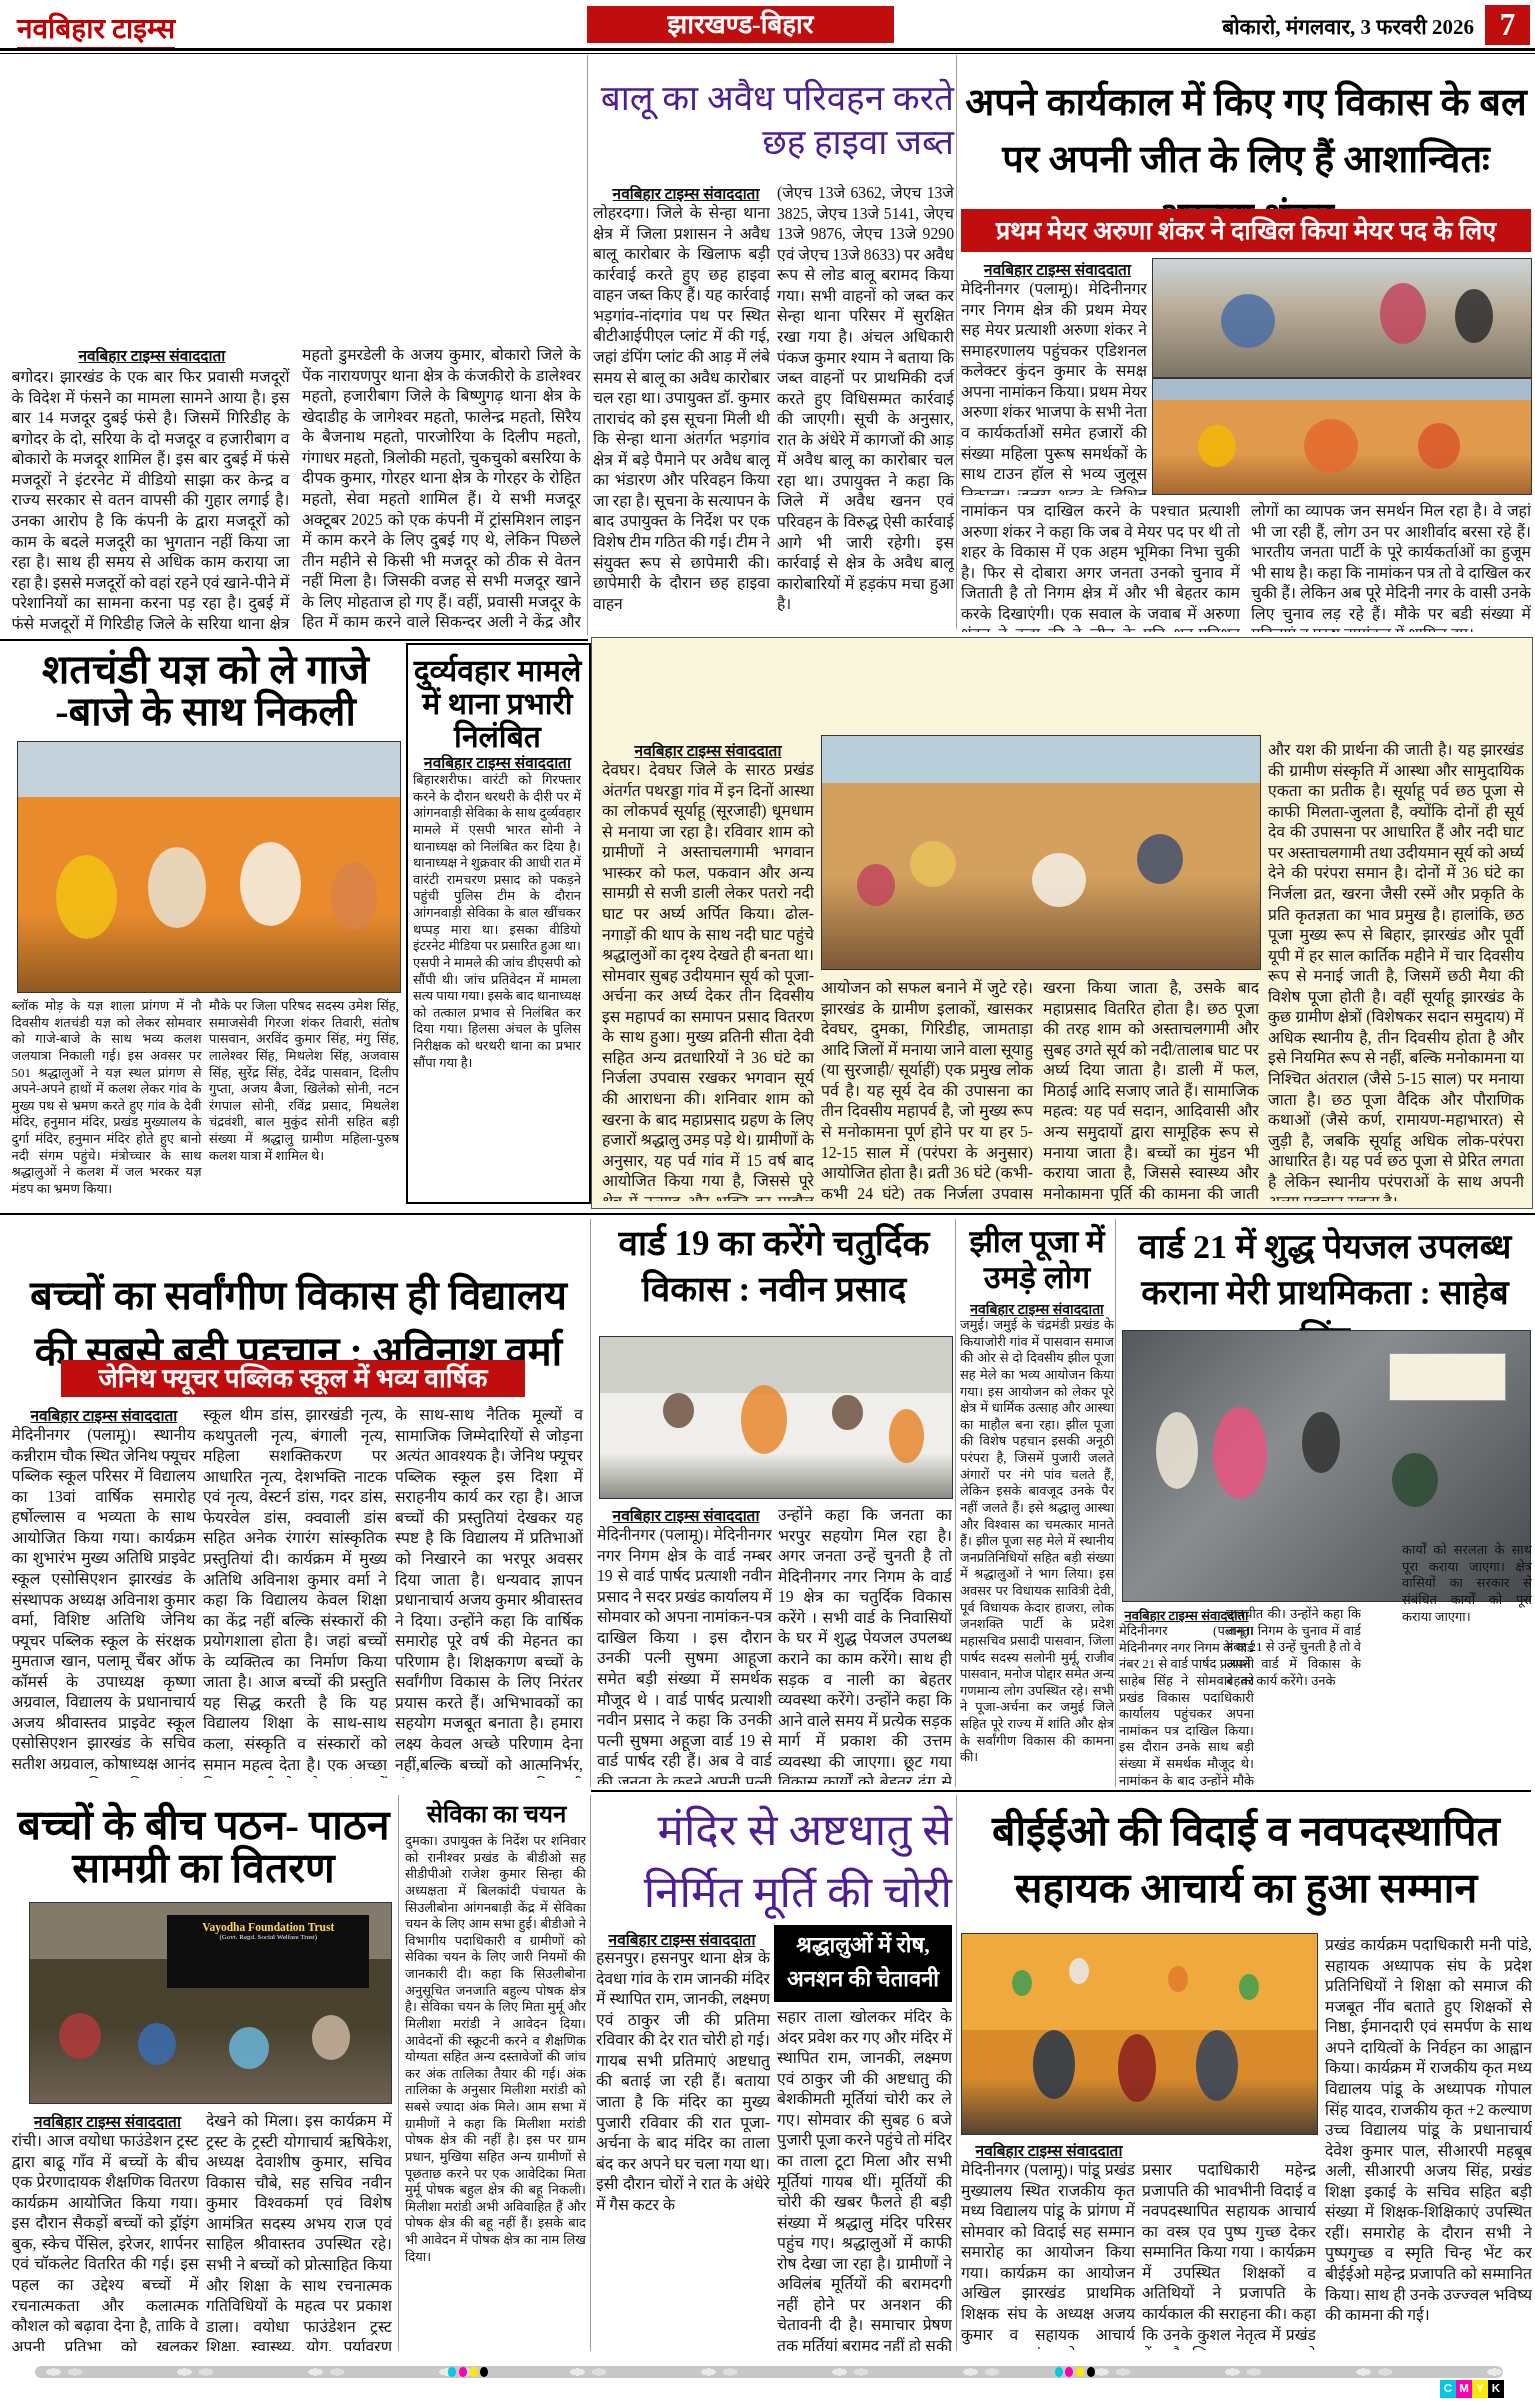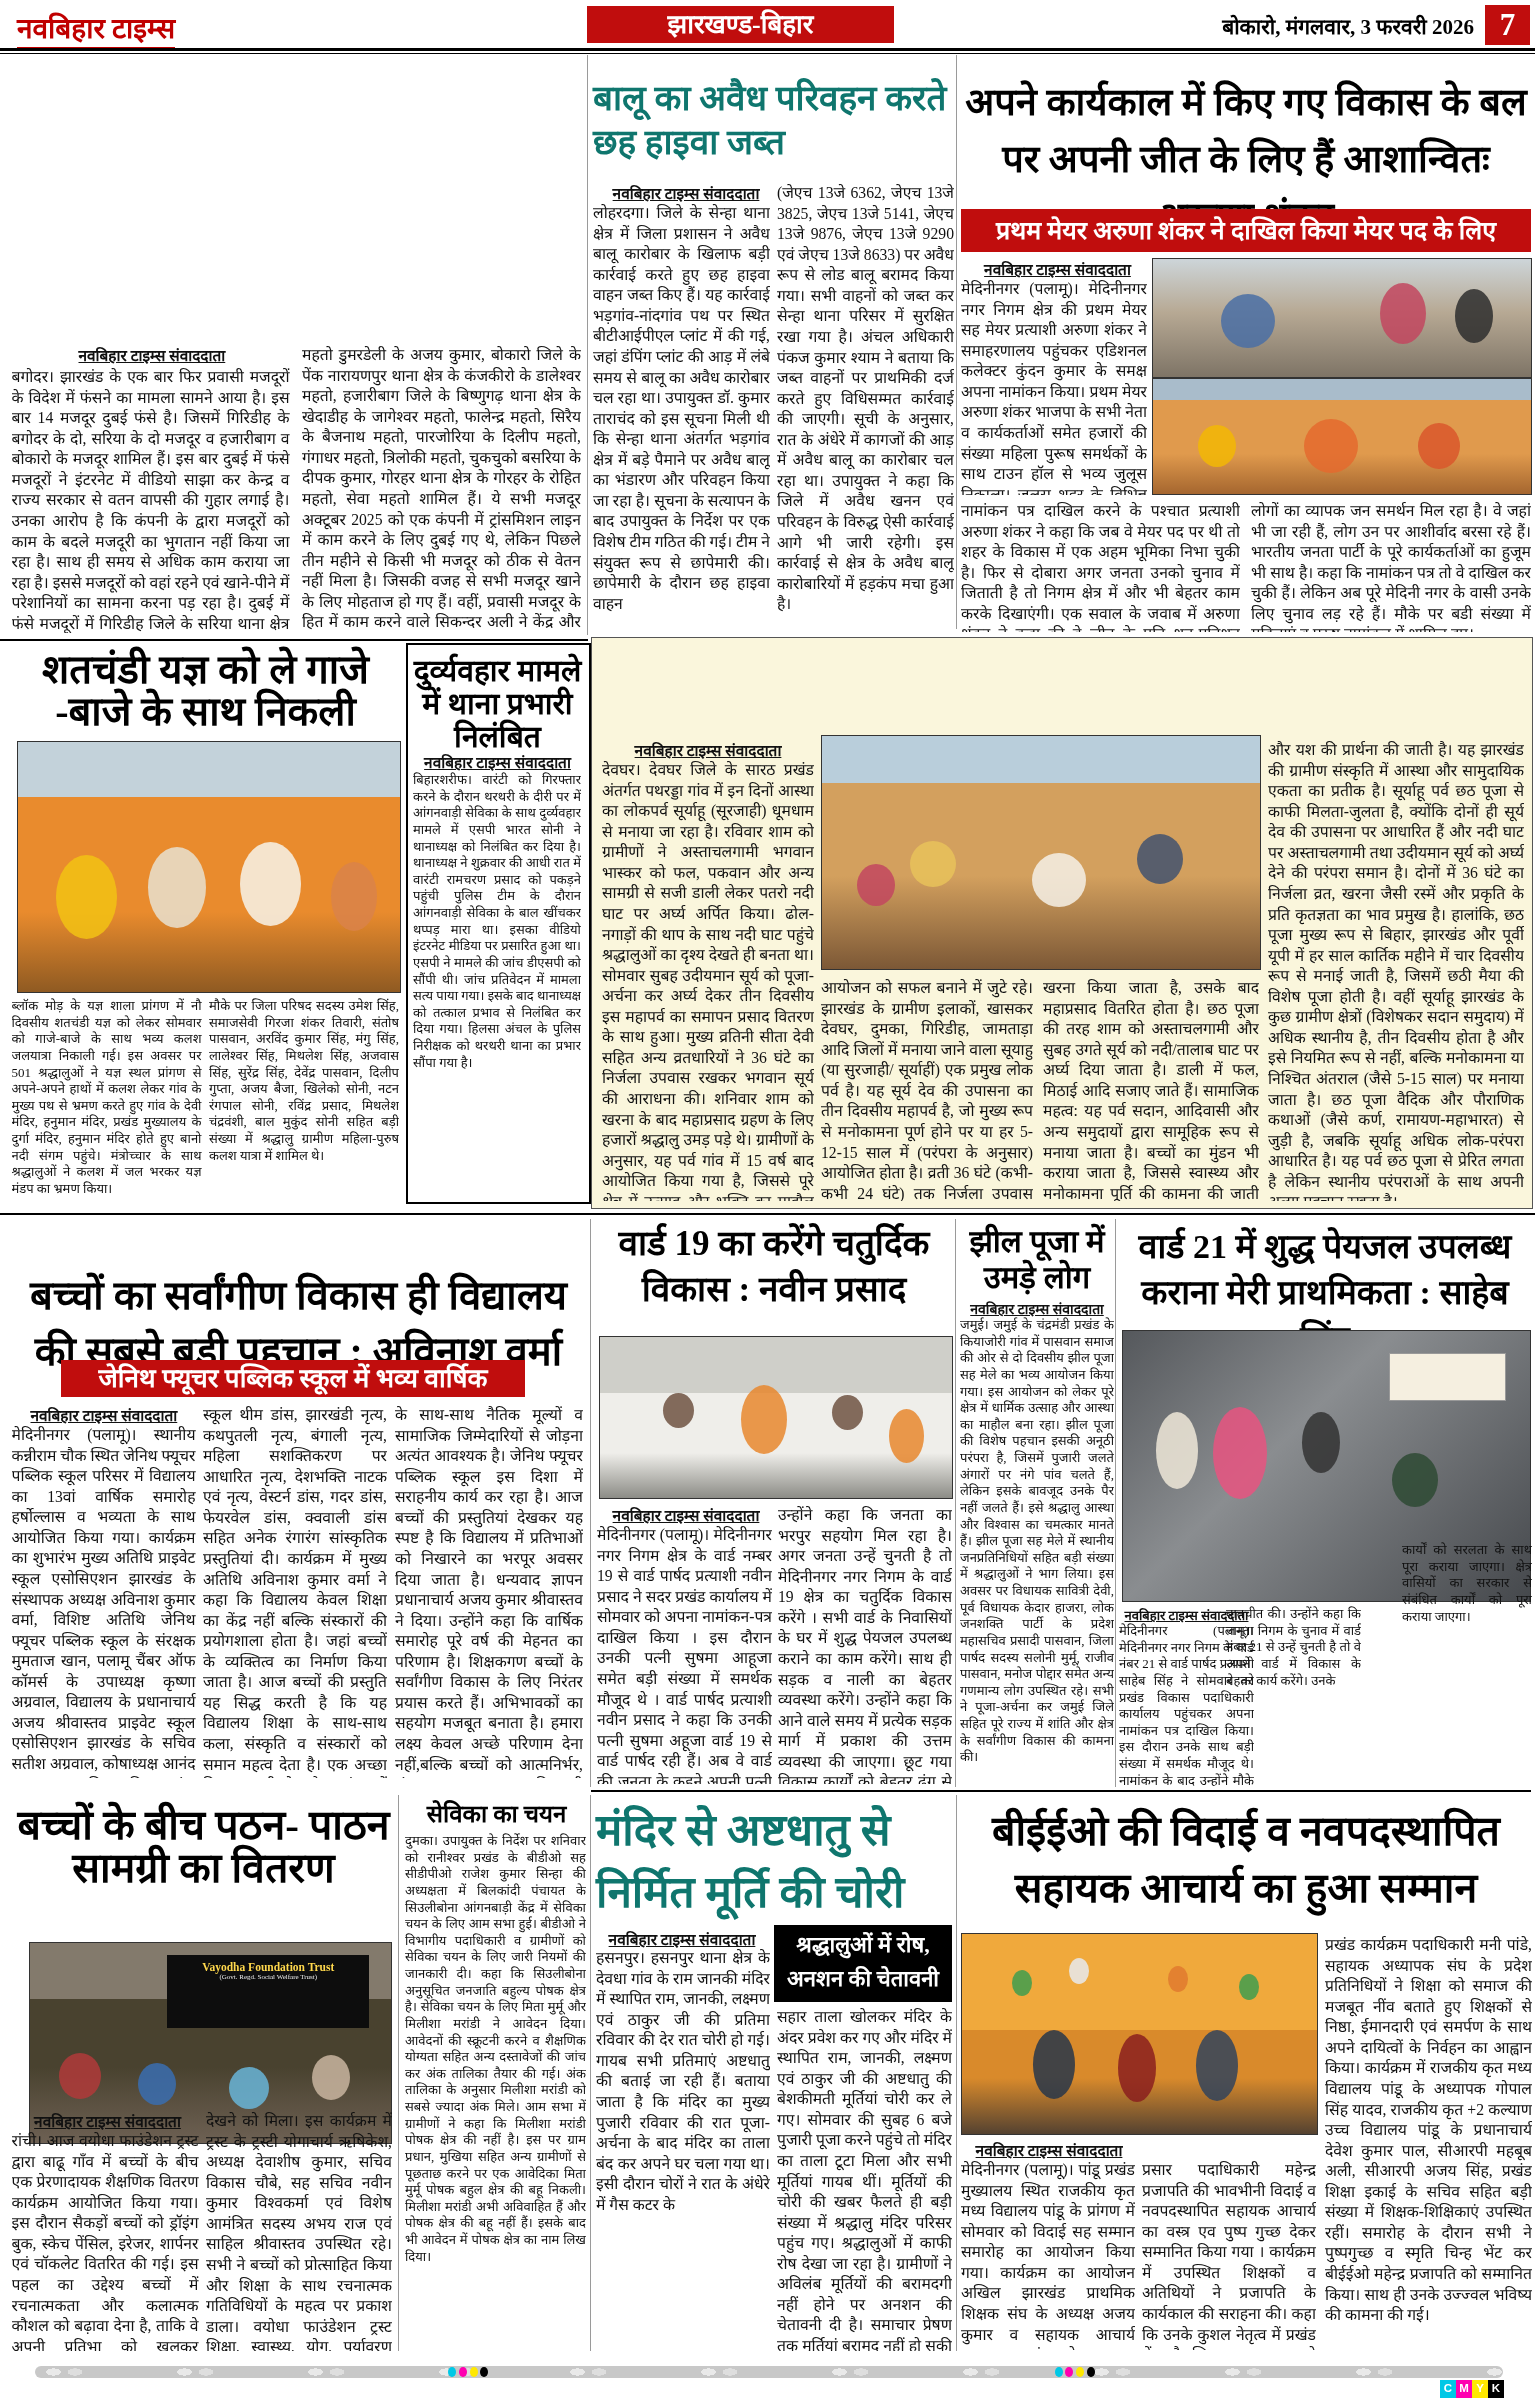--- a/index.html
+++ b/index.html
@@ -17,7 +17,7 @@
   .vrule{background:#9a9a9a;width:0.8px;}
   
   .hl{font-weight:bold;color:#000;text-align:center;}
-  .hl-red{font-weight:bold;color:#0f766e;text-align:left;}
+  .hl-red{font-weight:normal;color:#4c1d95;text-align:right;}
   .banner-red{background:#c00d0d;color:#fff;font-weight:bold;text-align:center;}
   .banner-black{background:#000;color:#fff;font-weight:bold;text-align:center;}
   .byline{font-weight:bold;text-decoration:underline;text-align:center;font-size:15.4px;white-space:nowrap;overflow:hidden;}

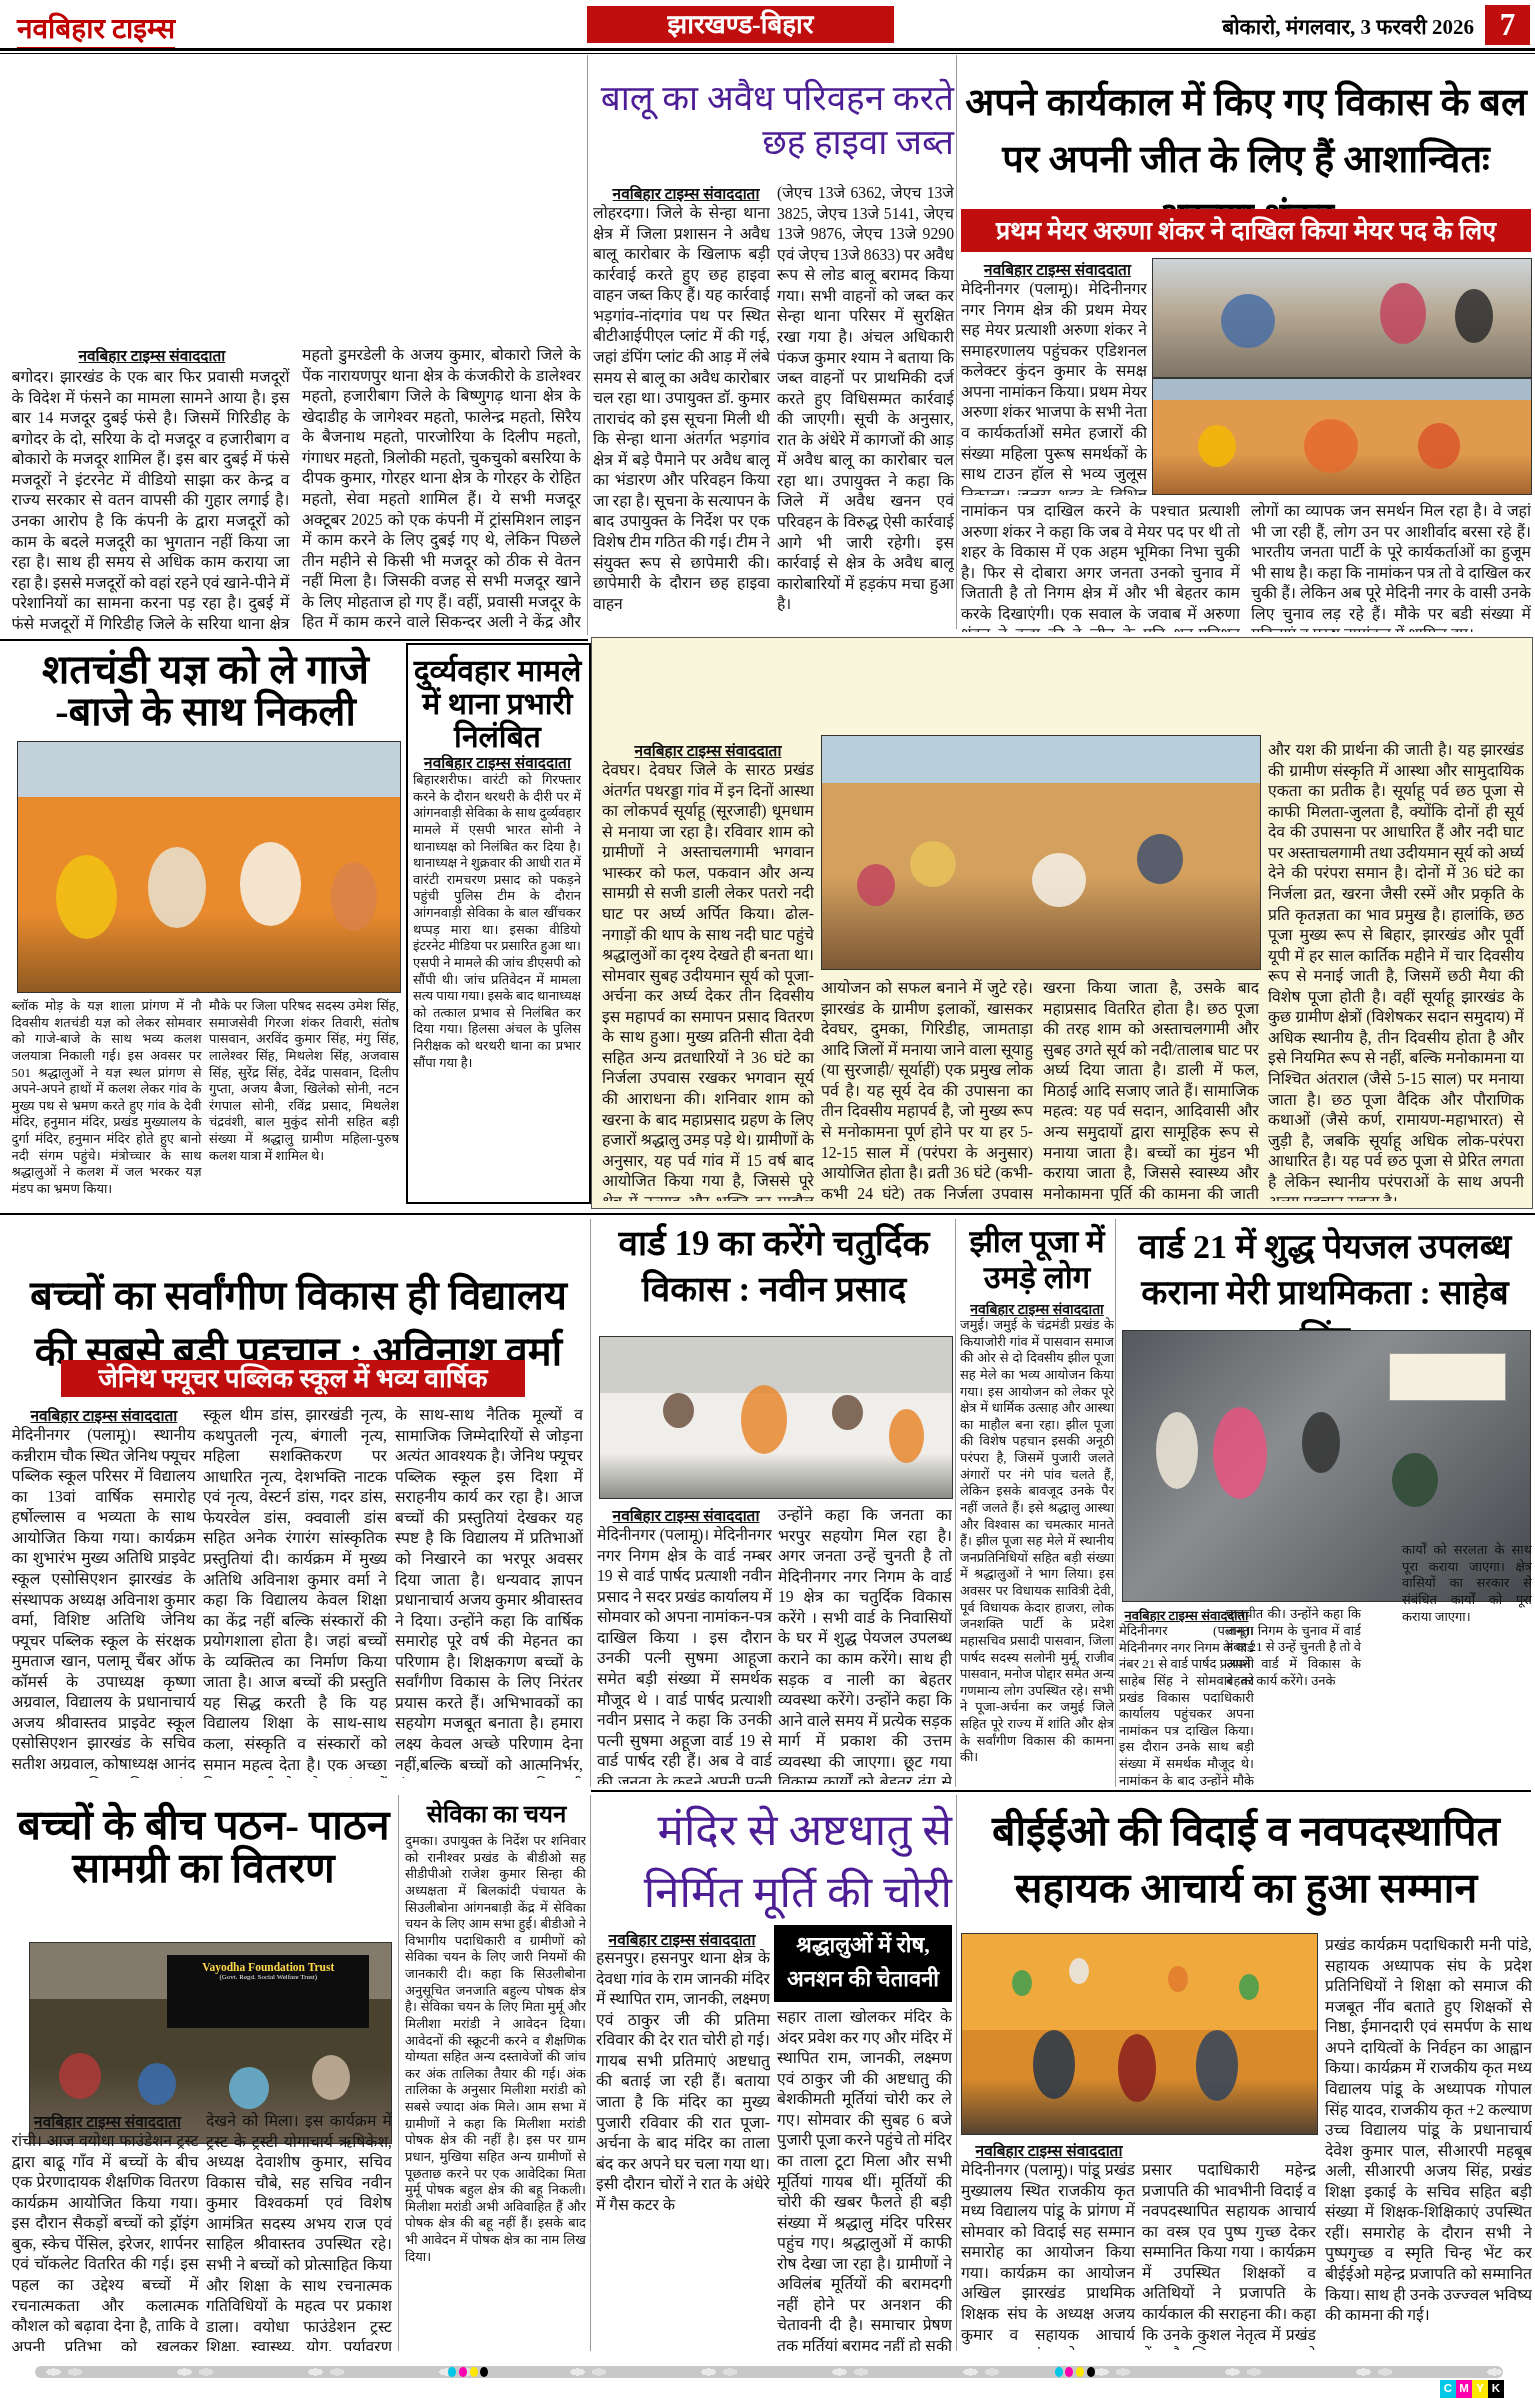--- a/index.html
+++ b/index.html
@@ -31,7 +31,7 @@
   .ph-surya{background:linear-gradient(180deg,#b9cedb 0% 20%,#d3a05e 20% 60%,#7c5836 100%);}
   .ph-ward19{background:linear-gradient(180deg,#cfcfc9 0% 35%,#efeeea 35% 72%,#8c8c86 100%);}
   .ph-ward21{background:linear-gradient(135deg,#55585c 0%,#8a8d90 40%,#45484c 100%);}
-  .ph-vitaran{background:linear-gradient(180deg,#837a6c 0% 28%,#49422f 28% 62%,#6e6154 100%);margin-top:40px;}
+  .ph-vitaran{background:linear-gradient(180deg,#837a6c 0% 28%,#49422f 28% 62%,#6e6154 100%);}
   .ph-beeo{background:linear-gradient(180deg,#f0a93c 0% 48%,#d98a2b 48% 72%,#544231 100%);}
   .blob{position:absolute;border-radius:50%;opacity:.85;}
   .banner-strip{position:absolute;background:#0d0d0d;color:#ffd84d;text-align:center;overflow:hidden;}

